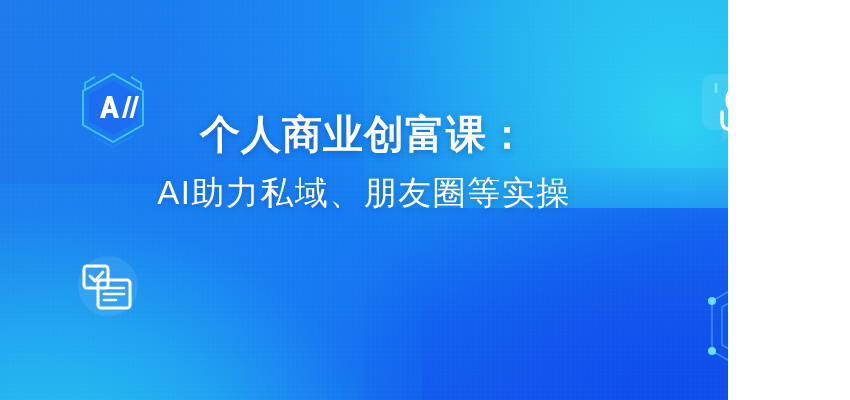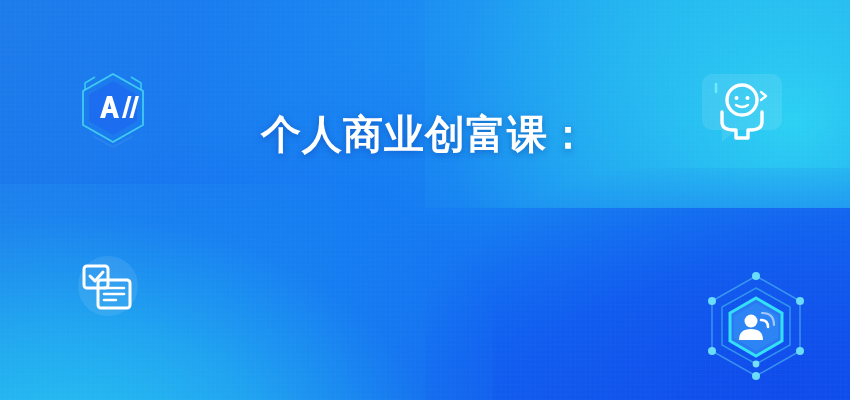--- a/index.html
+++ b/index.html
@@ -13,7 +13,7 @@
 
   .banner {
     position: relative;
-    width: 850px;
+    width: 728px;
     height: 400px;
     overflow: hidden;
     

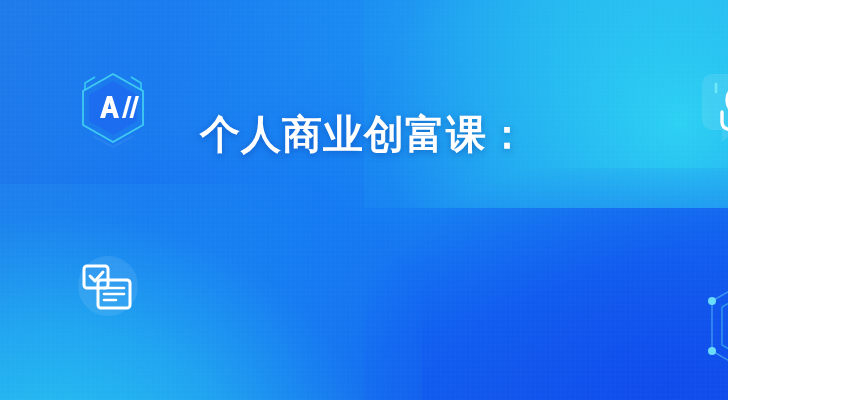--- a/index.html
+++ b/index.html
@@ -223,6 +223,7 @@
 
   <div class="title-block">
     <div class="line line-1">个人商业创富课：</div>
+    <div class="line line-3">AI助力私域、朋友圈等实操</div>
   </div>
 
 </div>

